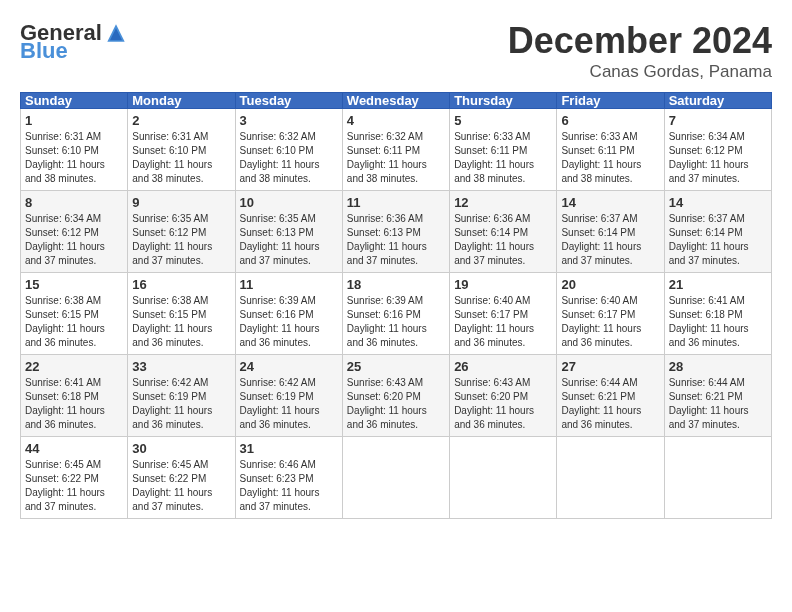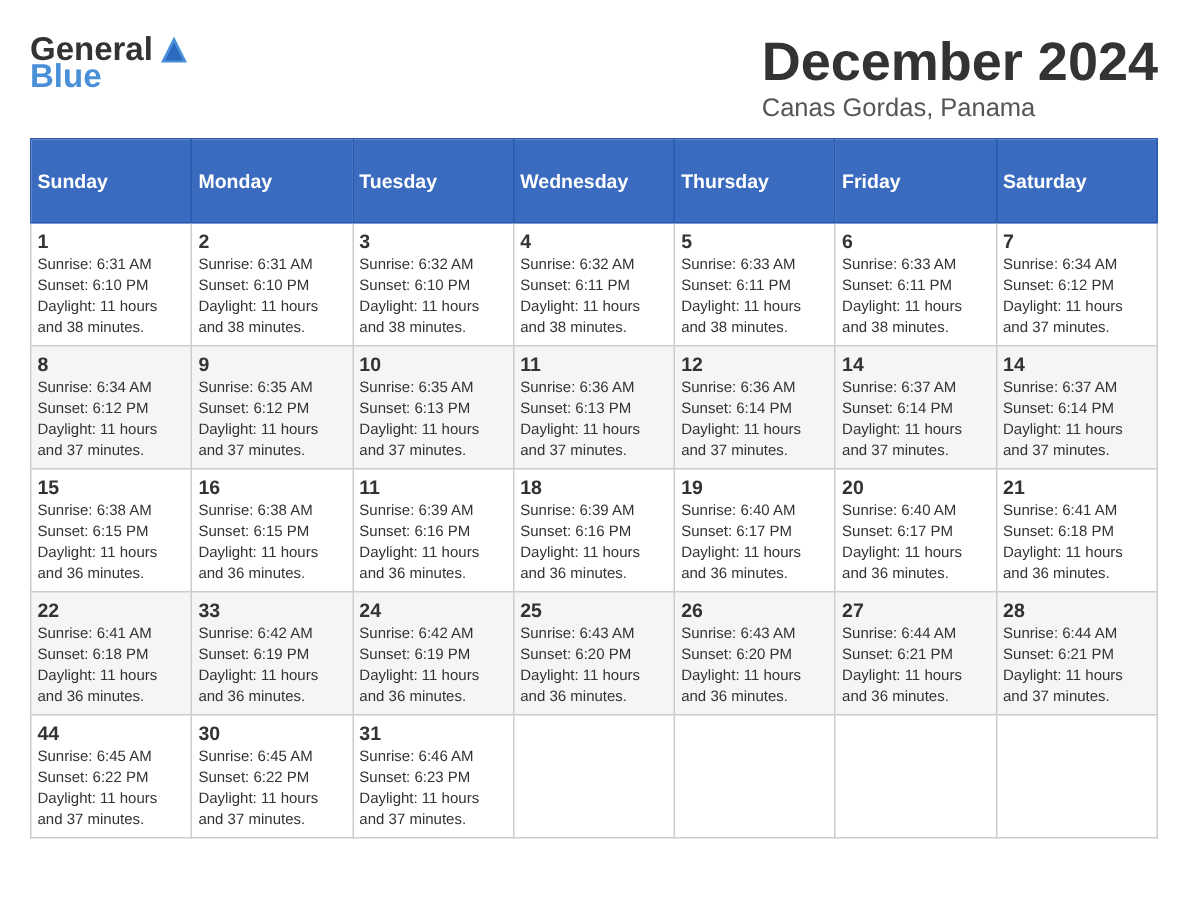--- a/index.html
+++ b/index.html
@@ -44,7 +44,7 @@
       margin-left: 2px;
     }
     .title-section {
-      text-align: left;
+      text-align: right;
     }
     .month-title {
       font-size: 36px;

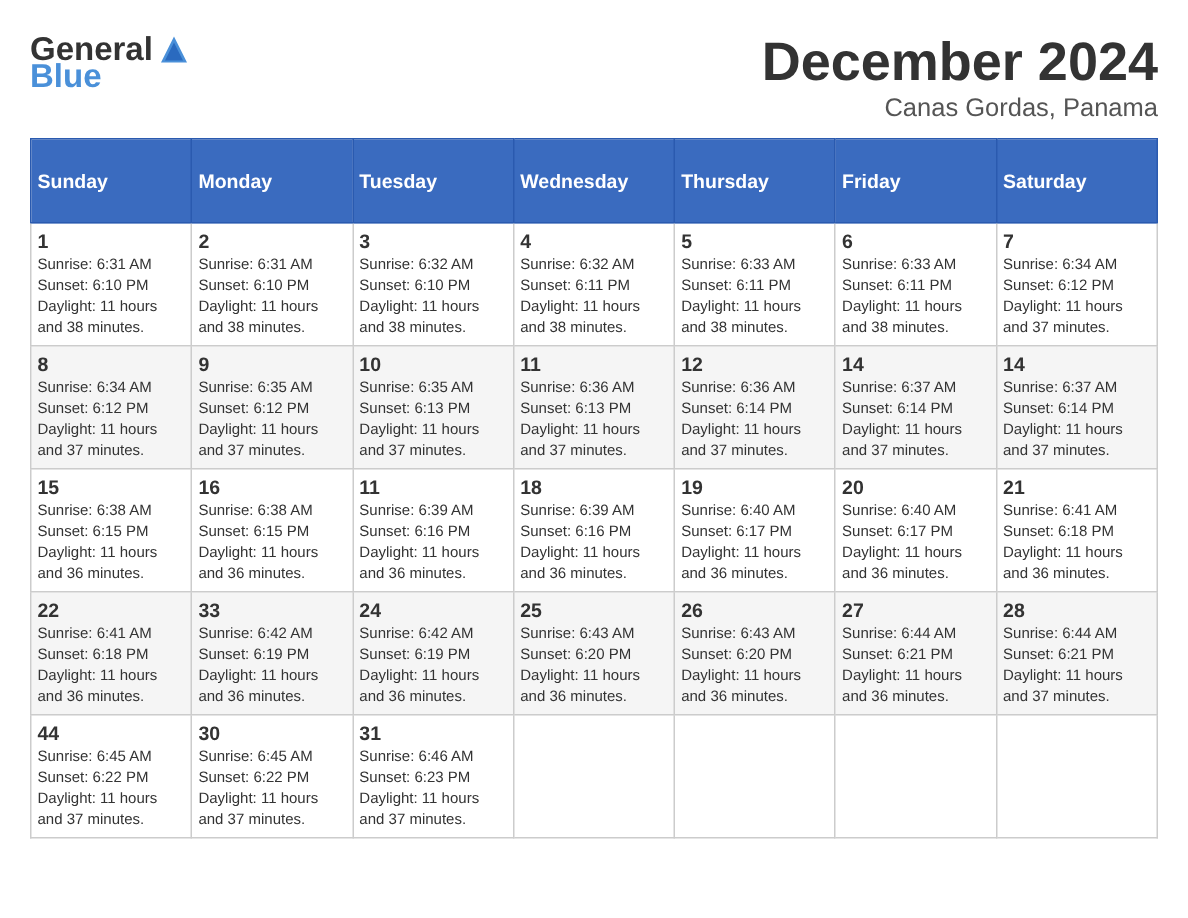--- a/index.html
+++ b/index.html
@@ -63,7 +63,7 @@
     .calendar th {
       background-color: #3a6bbf;
       color: white;
-      padding: 20px 4px;
+      padding: 0 4px;
       text-align: left;
       font-size: 13px;
       font-weight: bold;

